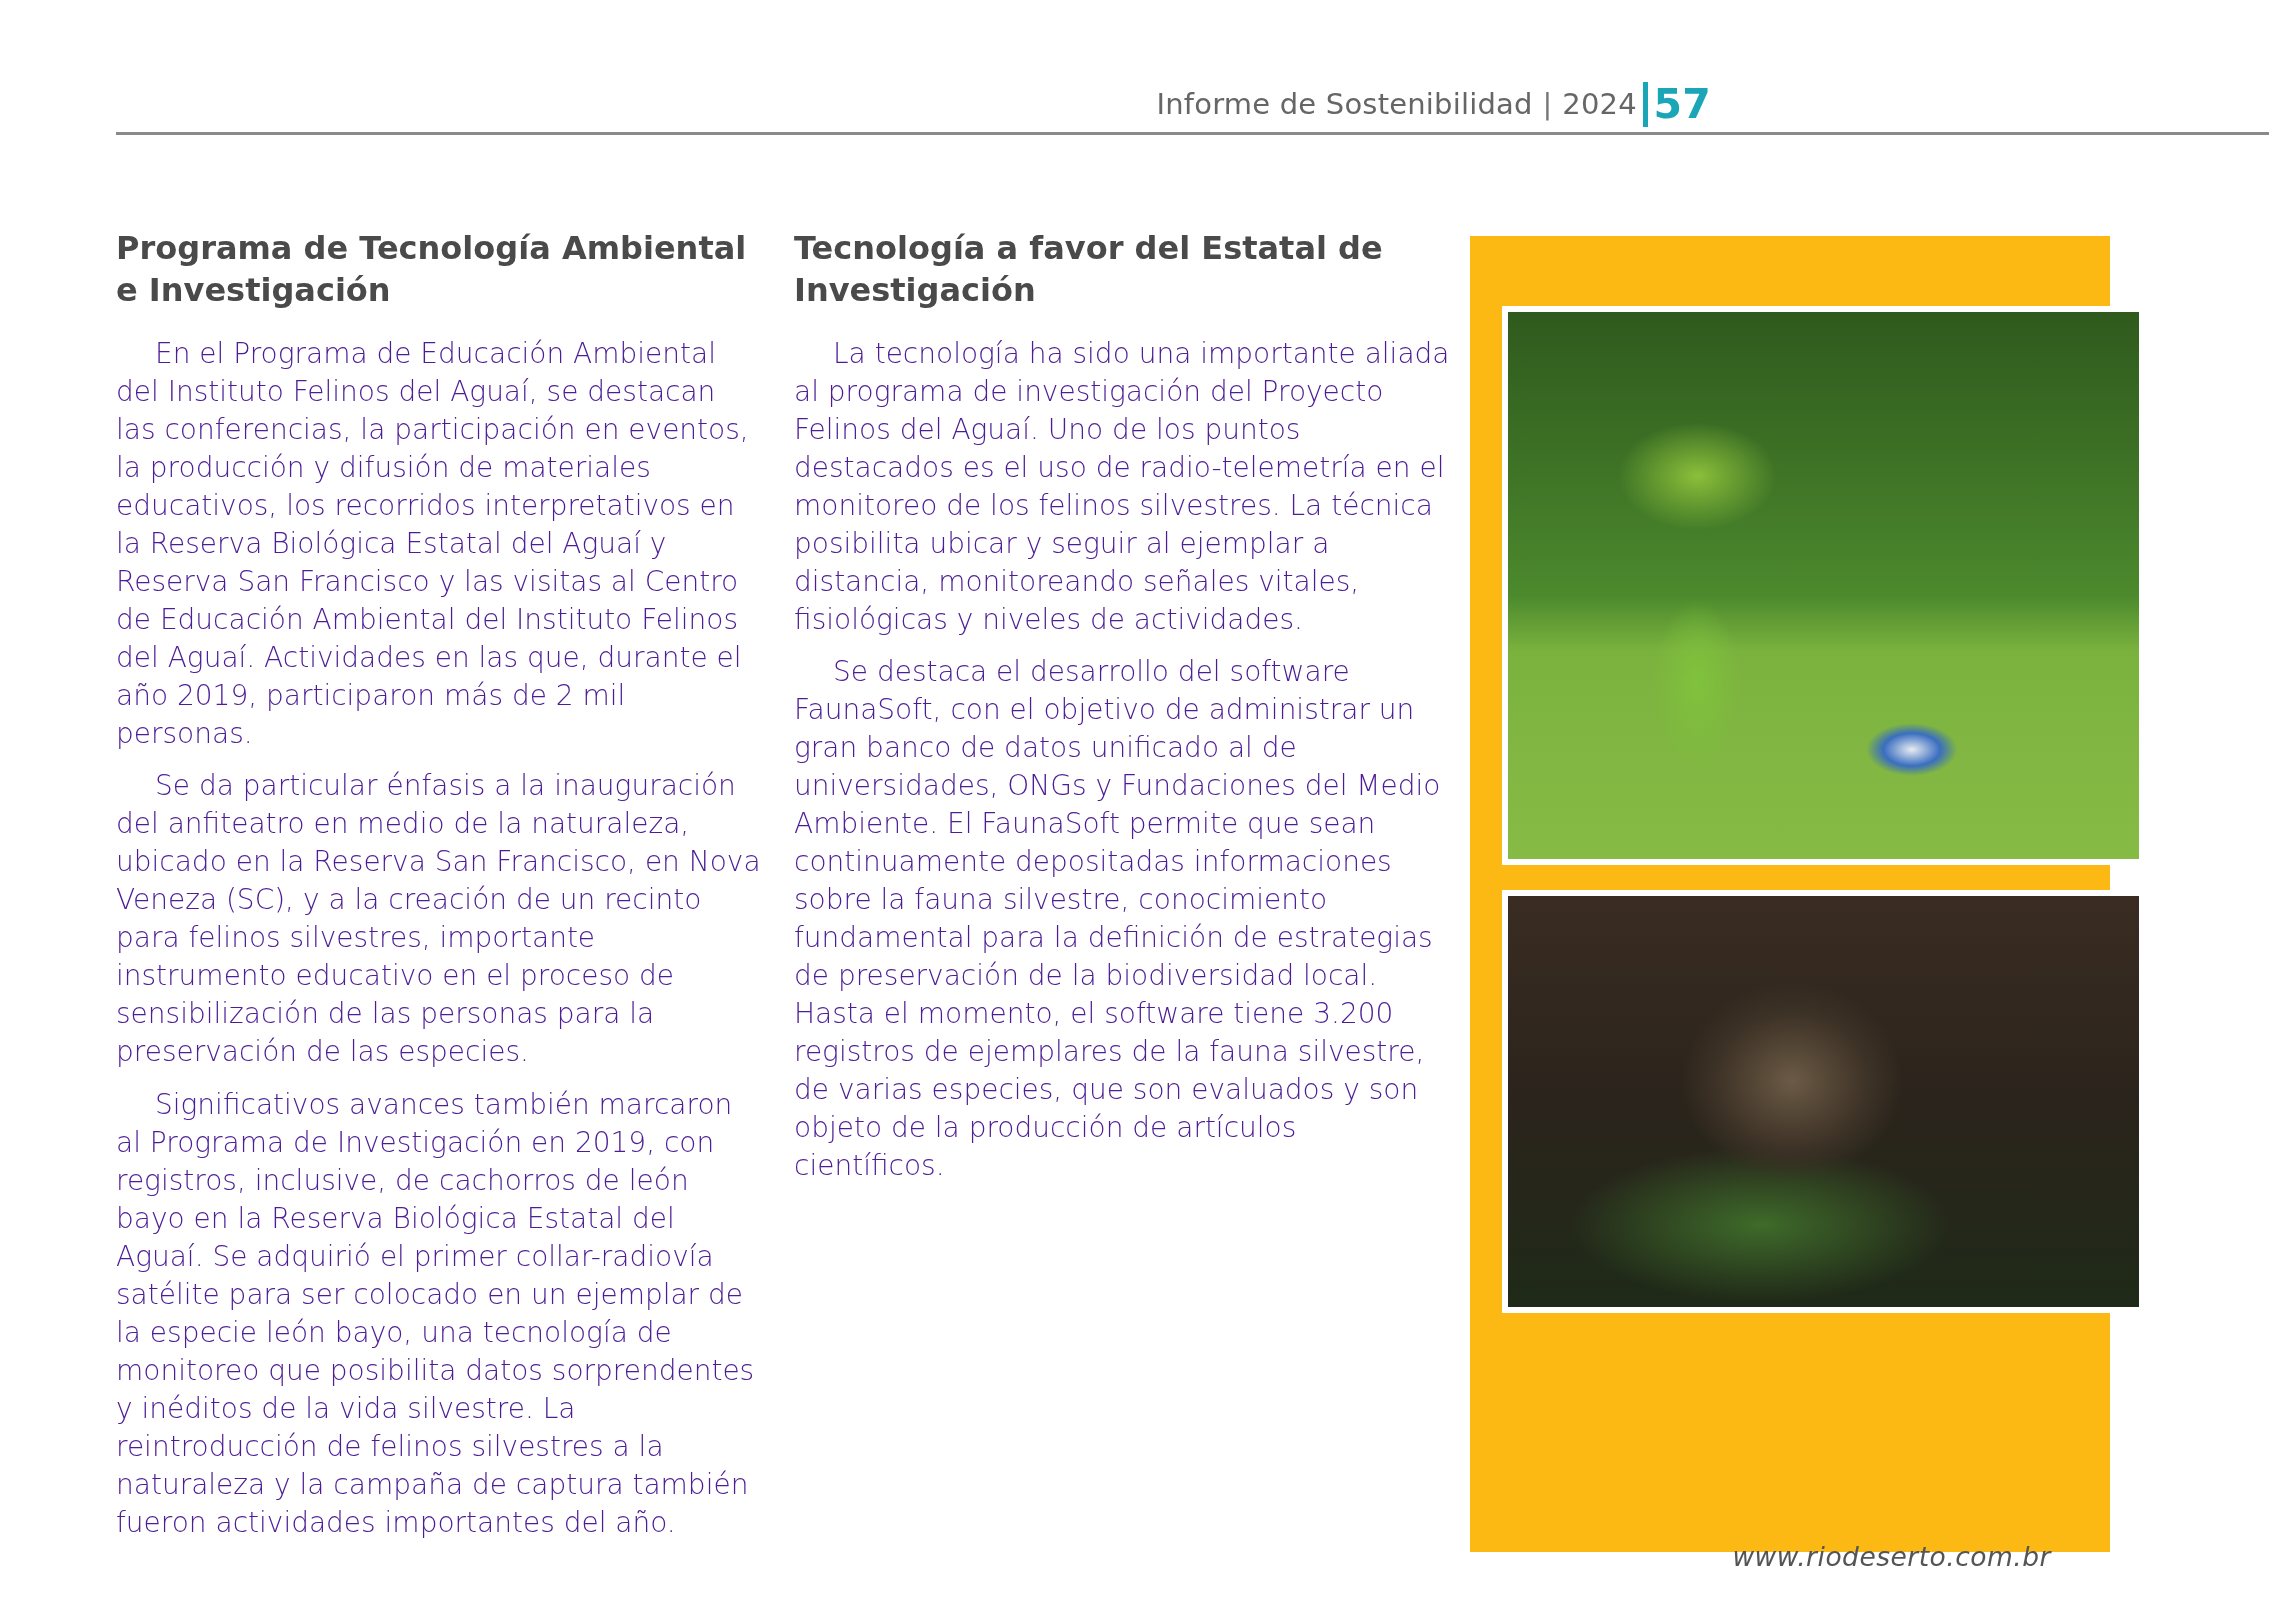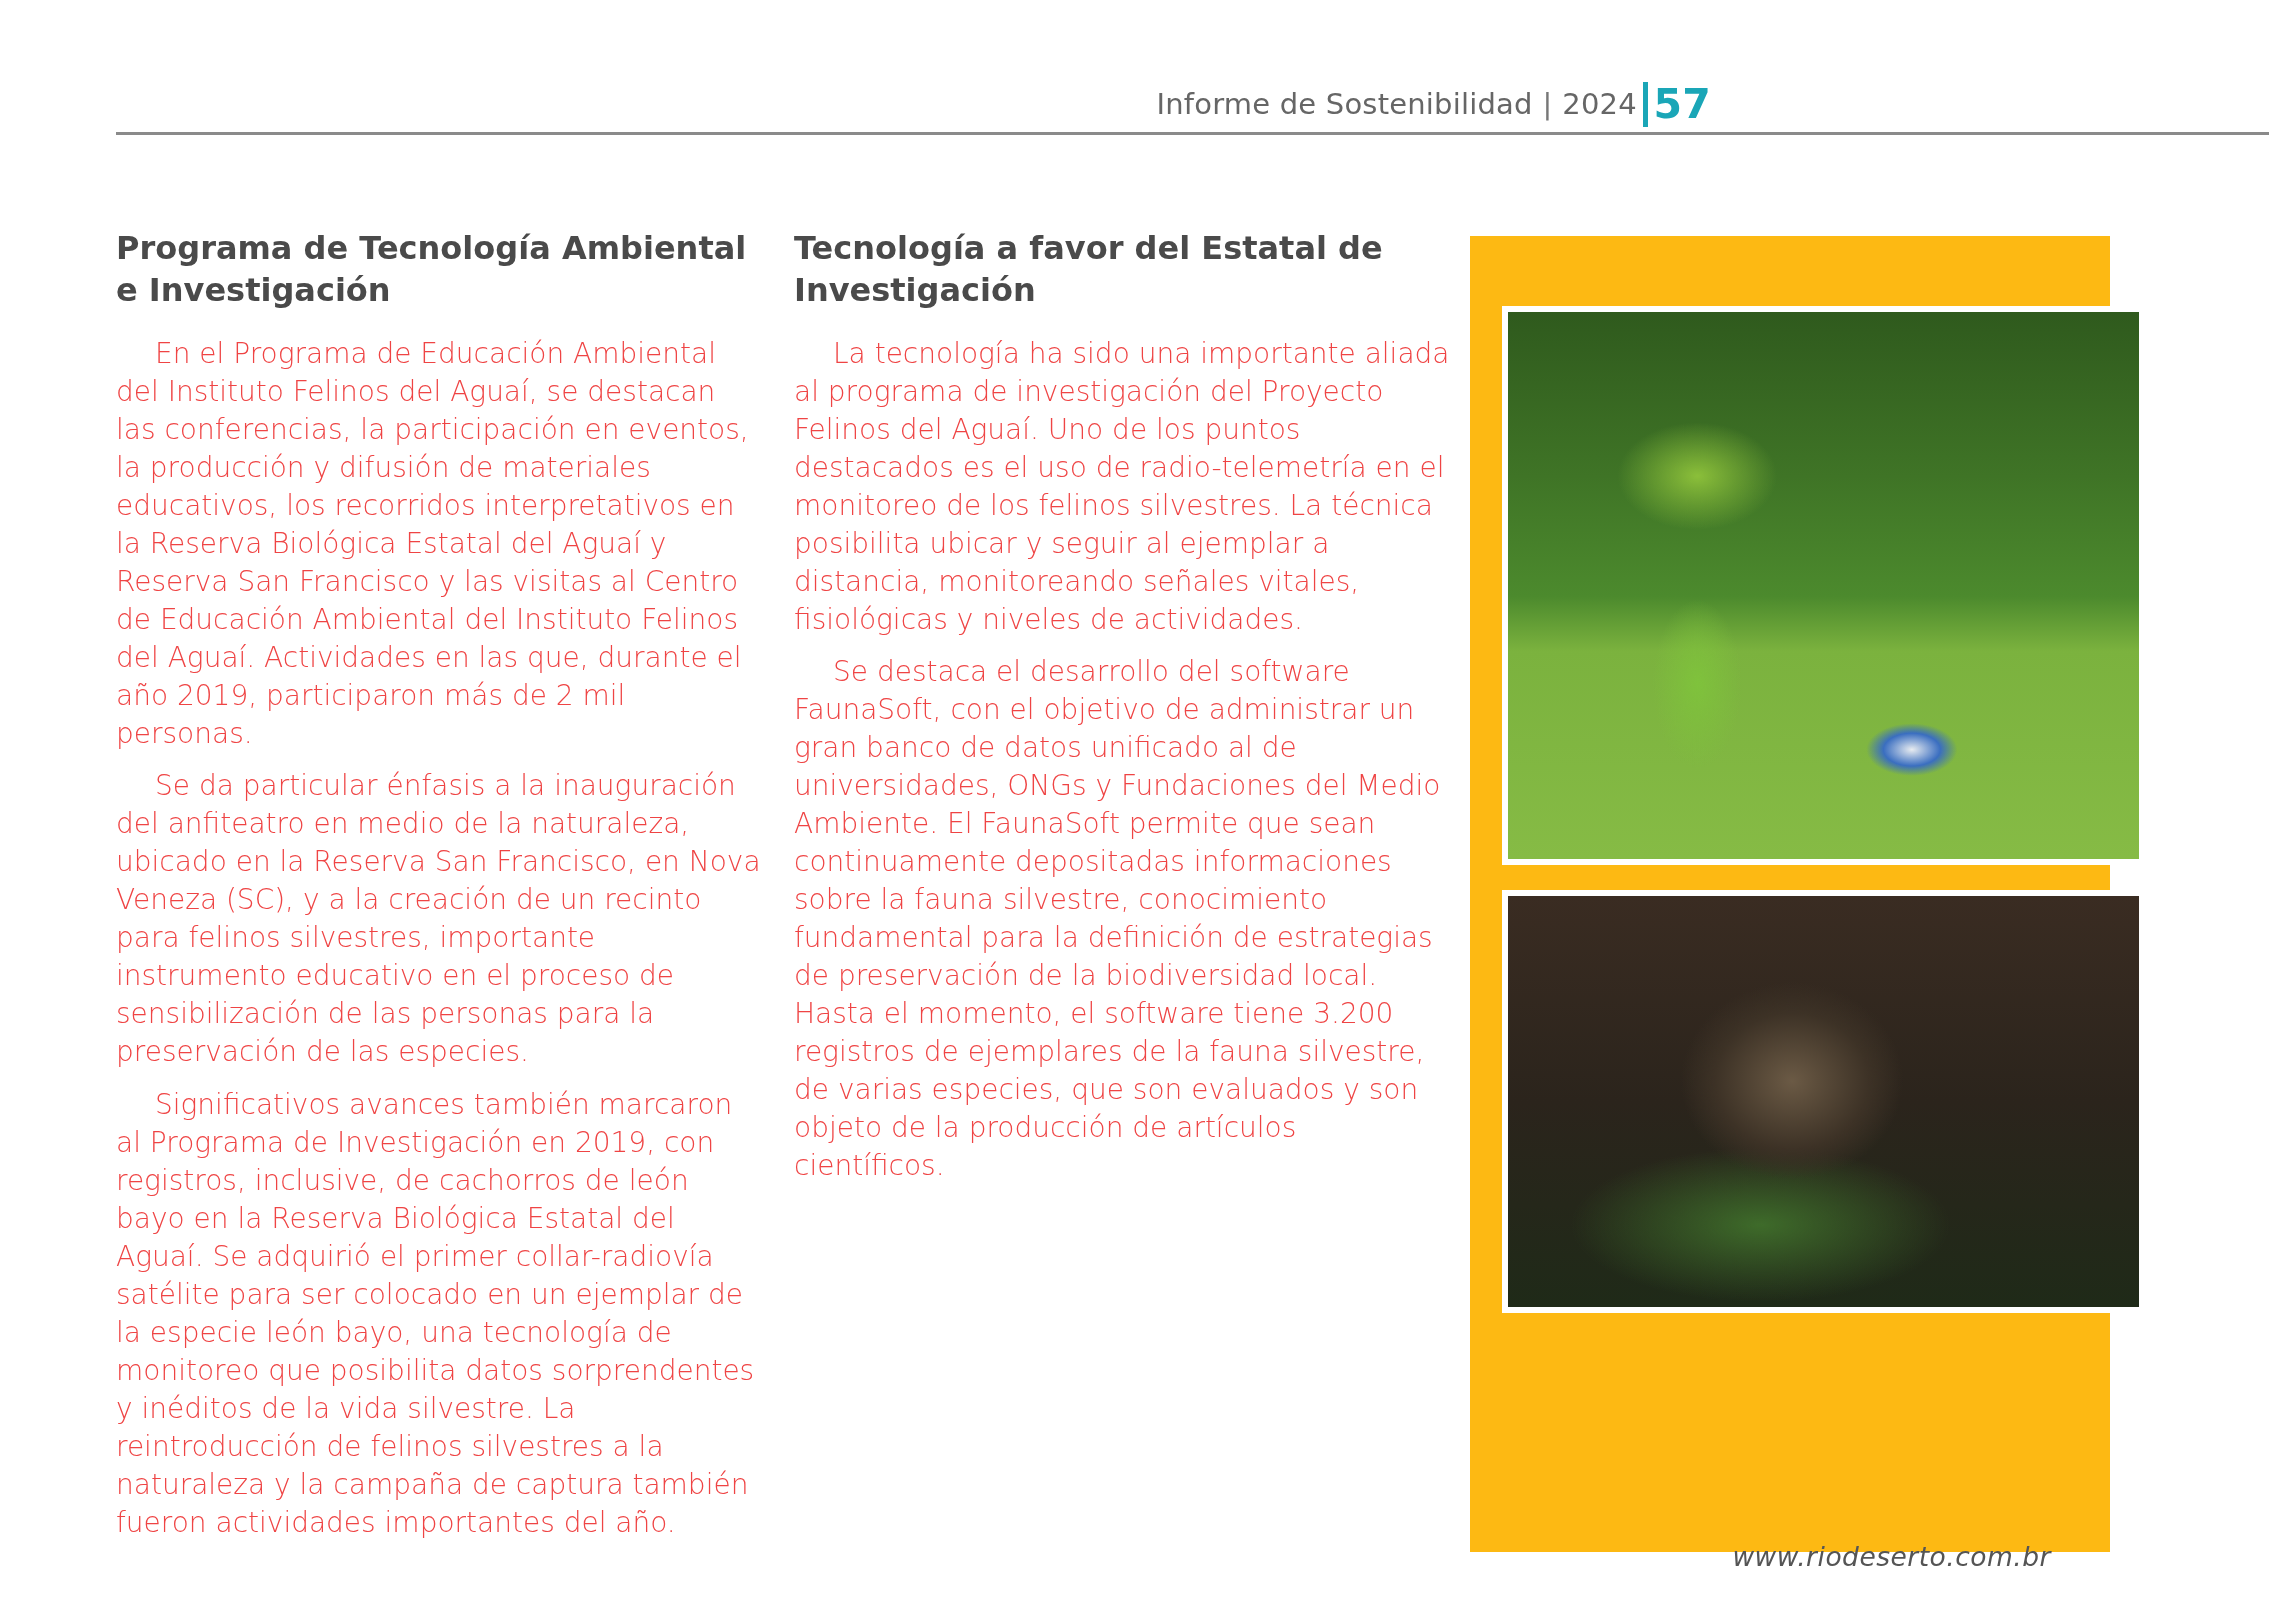--- a/index.html
+++ b/index.html
@@ -14,7 +14,7 @@
   .col1{left:116px;width:647px;}
   .col2{left:794px;width:657px;}
   h2{margin:0 0 23.5px 0;font-size:32px;line-height:42px;font-weight:bold;color:#4a4a4a;}
-  p{margin:0 0 14.7px 0;font-size:28px;line-height:38px;text-indent:39px;color:#ef4444;font-weight:300;}
+  p{margin:0 0 14.7px 0;font-size:28px;line-height:38px;text-indent:39px;color:#4c1d95;font-weight:300;}
   .yellow{position:absolute;left:1470px;top:236px;width:640px;height:1316px;background:#fdb913;}
   .photo{position:absolute;background:#fff;padding:5.9px;box-sizing:border-box;}
   .photo1{left:1502px;top:306px;width:643px;height:559px;}

